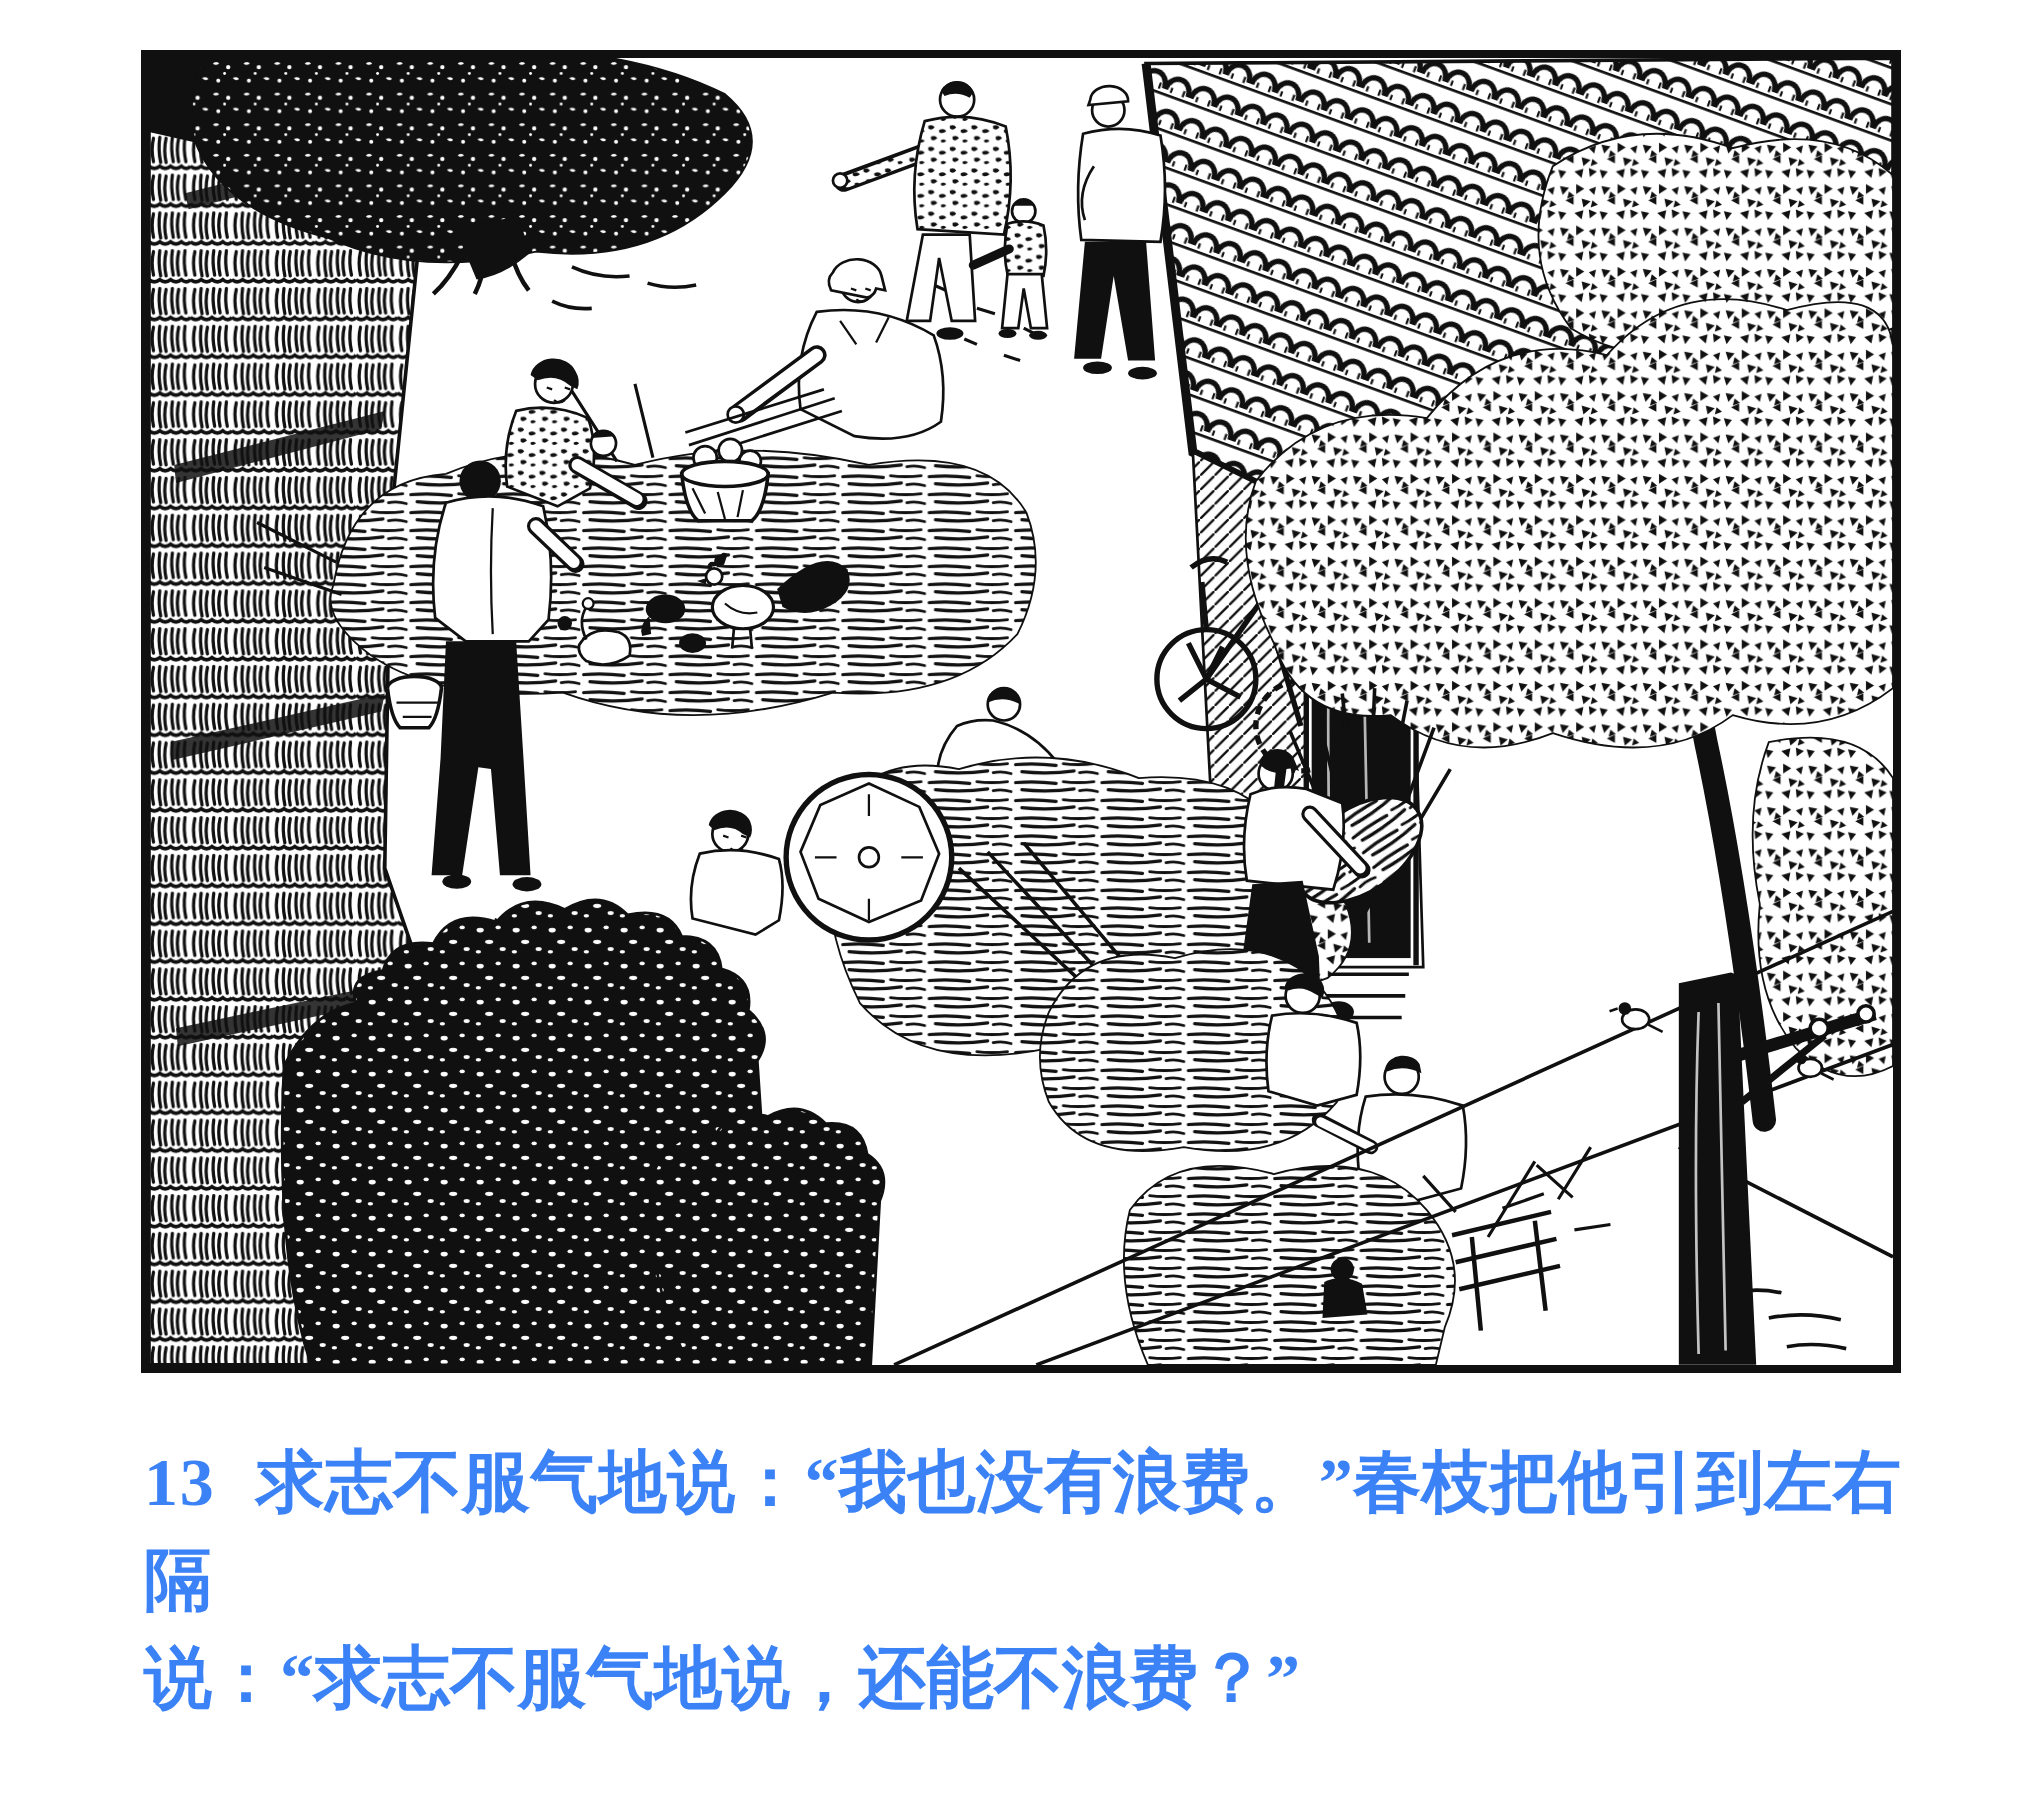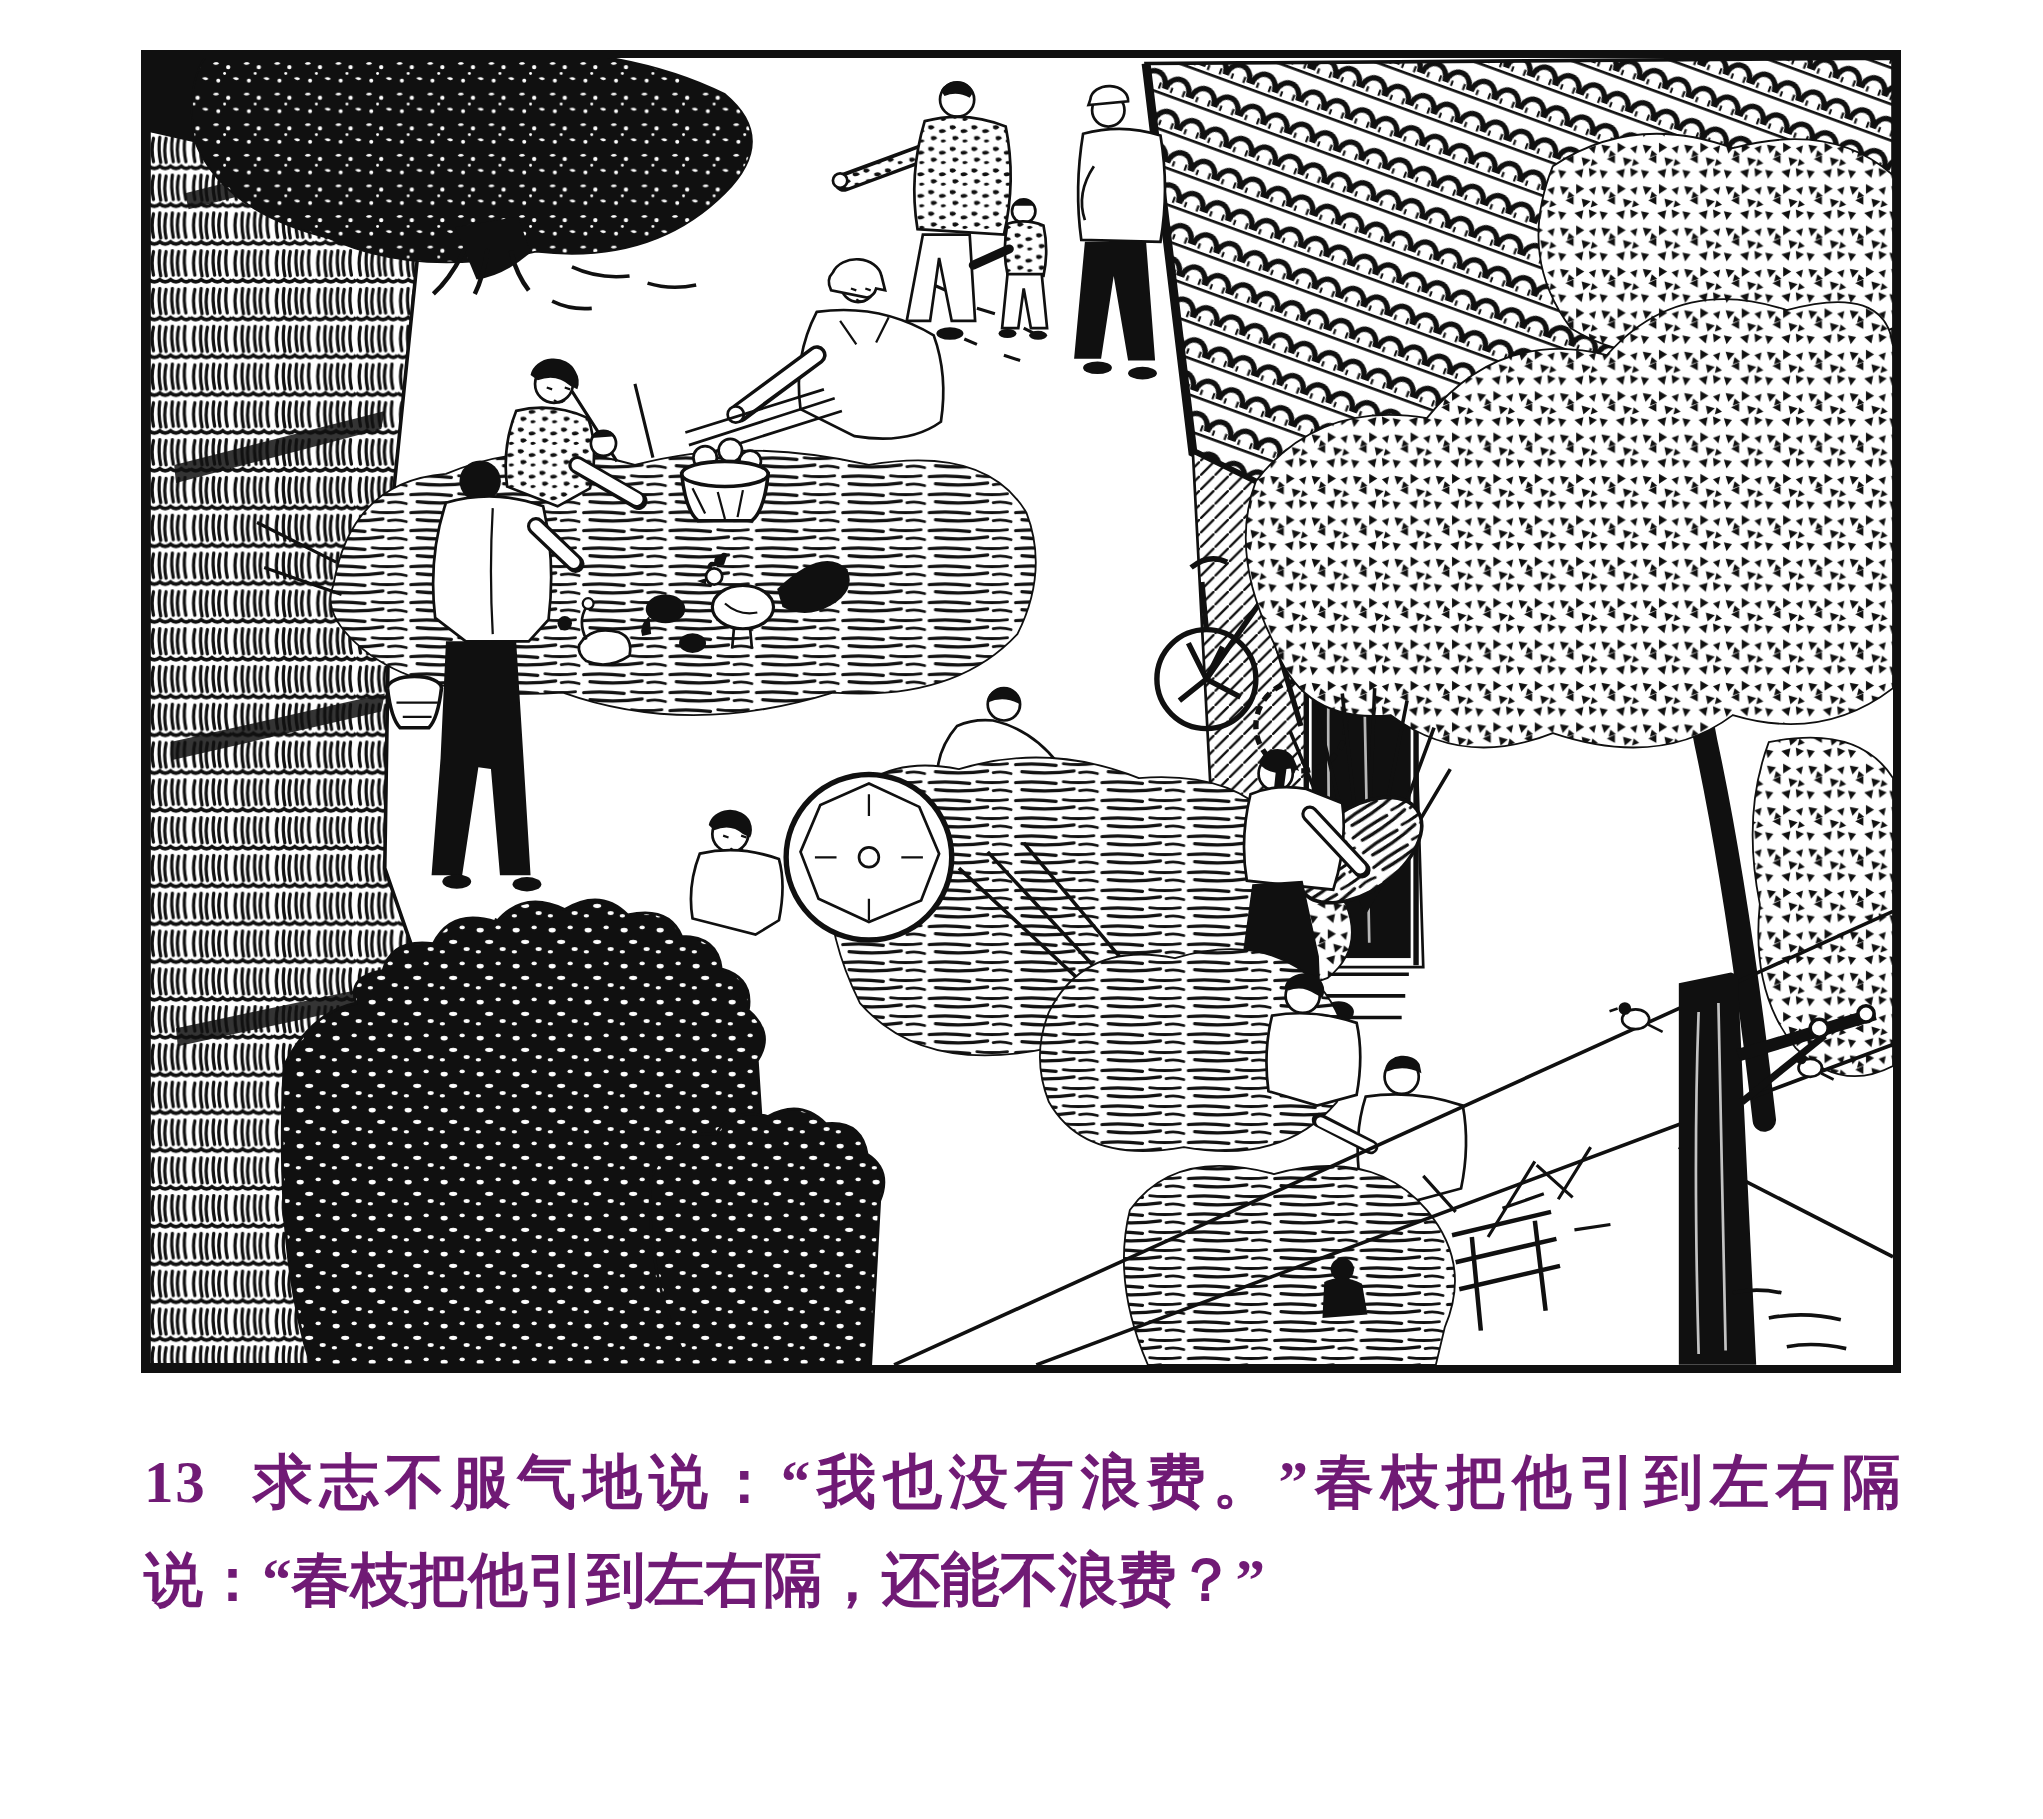--- a/index.html
+++ b/index.html
@@ -16,7 +16,7 @@
   .panel-frame svg { display:block; width:100%; height:100%; }
   .caption {
     position:absolute; left:144px; top:1433px; width:1757px;
-    color:#701a75; font-weight:700; font-size:59px; line-height:98px;
+    color:#3b82f6; font-weight:700; font-size:68px; line-height:98px;
   }
   .cap-line { margin:0; }
   .cap-justify { text-align:justify; text-align-last:justify; }

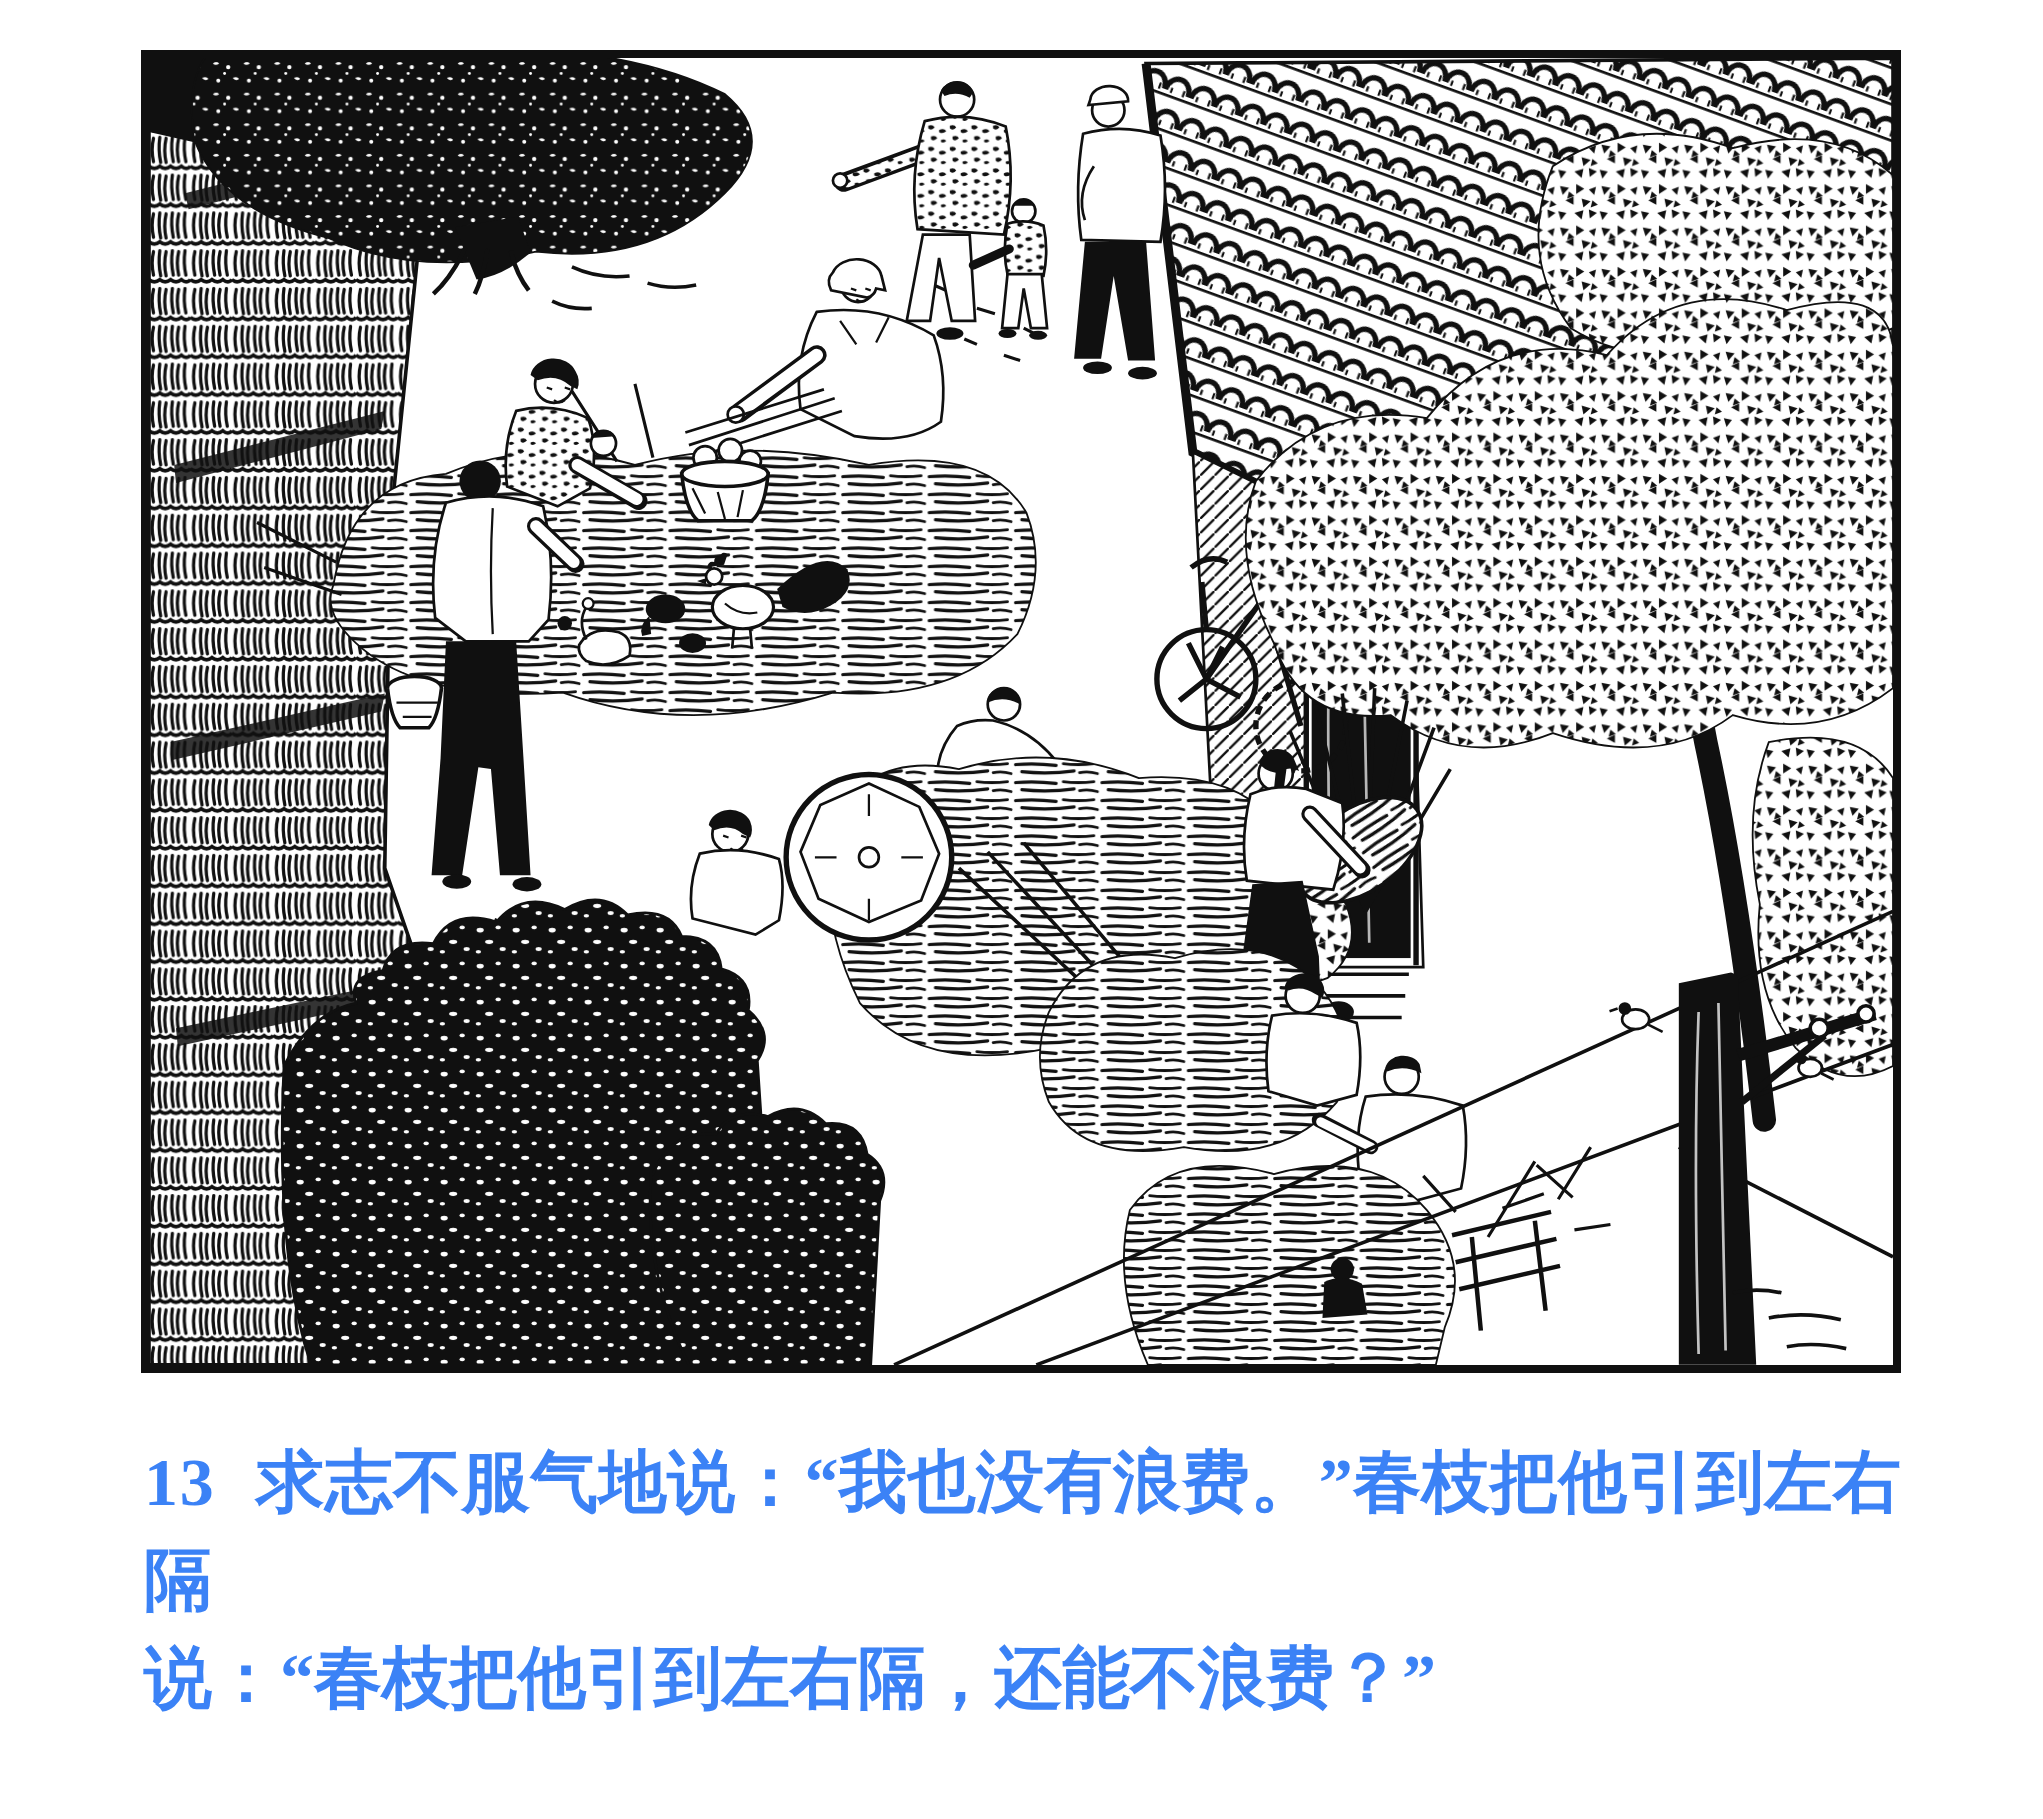--- a/index.html
+++ b/index.html
@@ -391,7 +391,7 @@
 
 <div class="caption">
   <p class="cap-line cap-justify"><span class="panel-no">13</span><span>求志不服气地说：“我也没有浪费。”春枝把他引到左右隔</span></p>
-  <p class="cap-line">说：“春枝把他引到左右隔，还能不浪费？”</p>
+  <p class="cap-line">说：“求志不服气地说，还能不浪费？”</p>
 </div>
 
 

